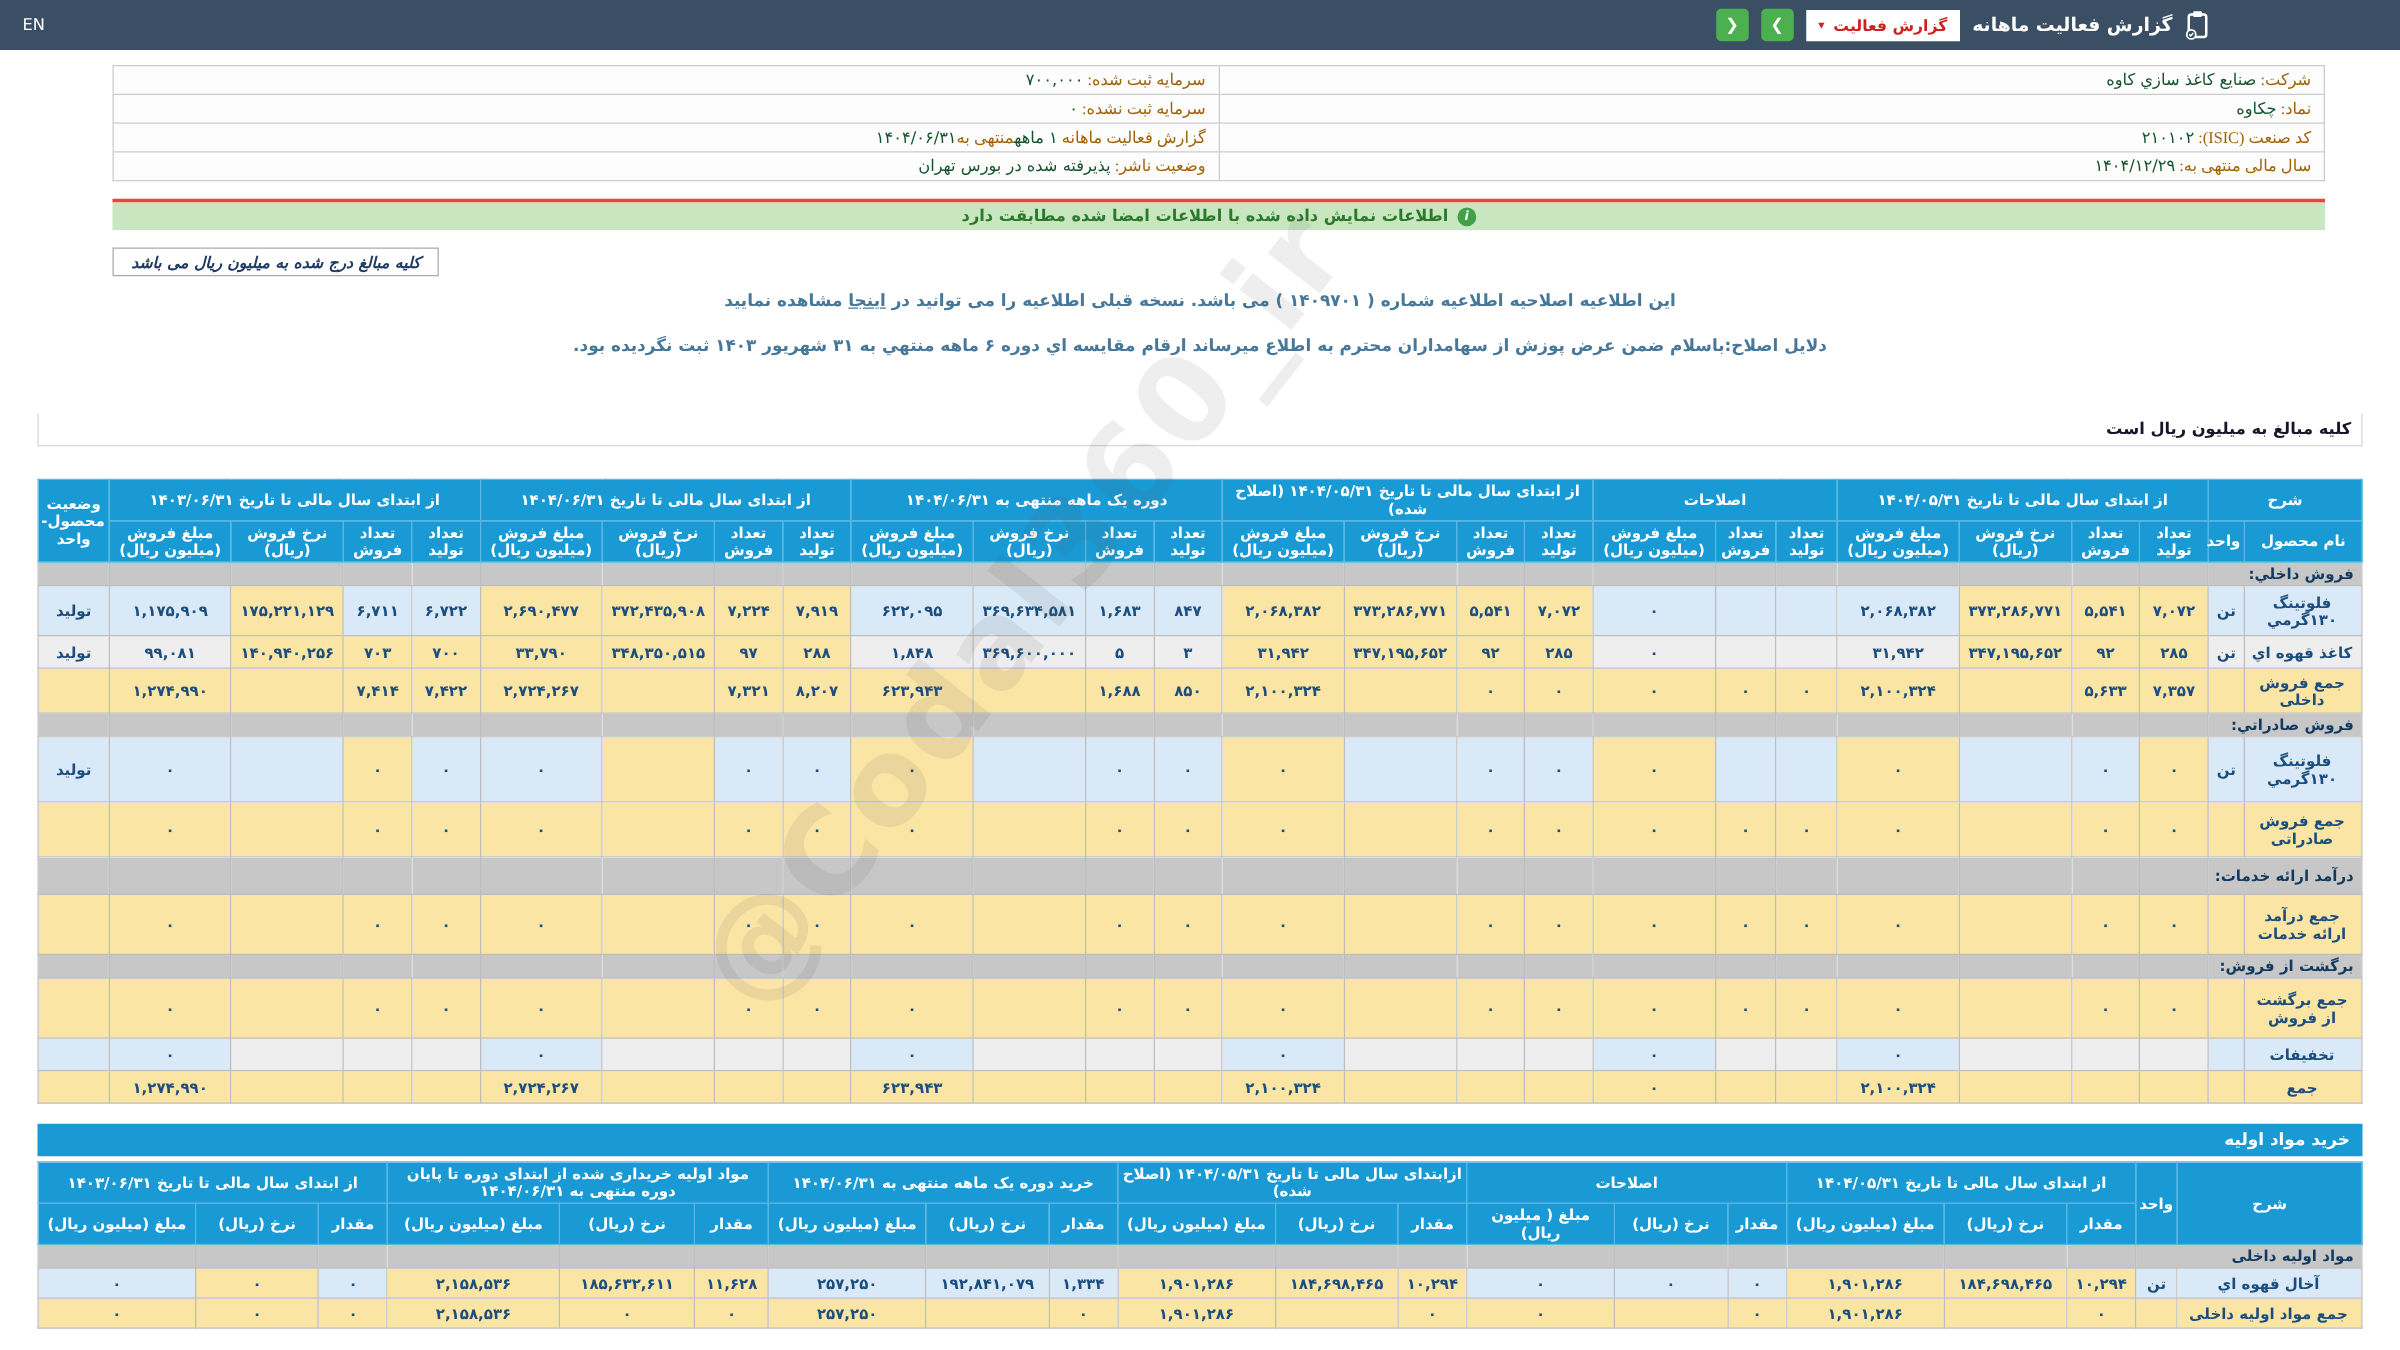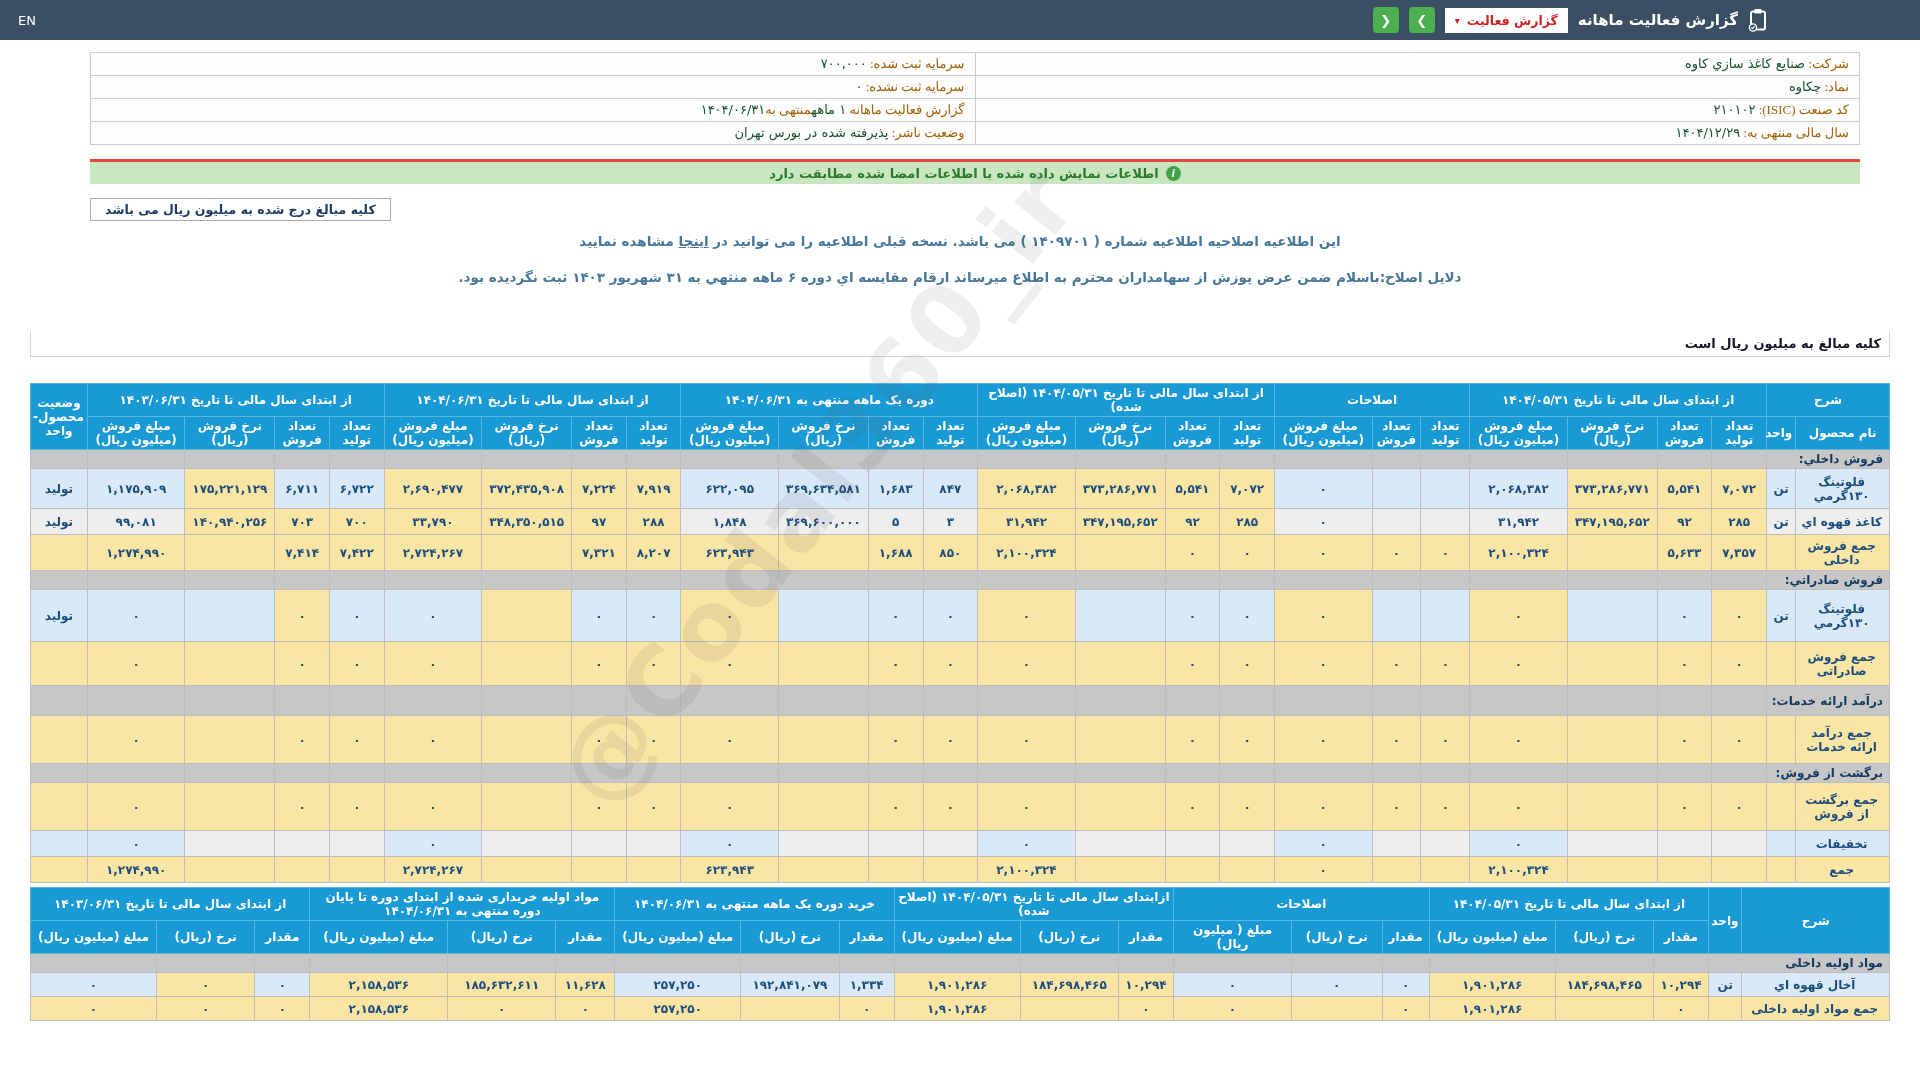--- a/index.html
+++ b/index.html
@@ -49,7 +49,7 @@
   .notebox-row { margin:14px 60px 0 90px; text-align:left; }
   .notebox {
     display:inline-block; border:1px solid #aaa; background:#fff; padding:3px 14px;
-    font-size:12.5px; font-weight:bold; color:#1f3b63;
+    font-size:12.5px; font-weight:bold; color:#1f3b63;font-style:italic;
   }
   .amend { margin-top:12px; text-align:center; color:#47789a; font-weight:bold; font-size:13.5px; }
   .amend .here { text-decoration:underline; color:#47789a; cursor:pointer; }

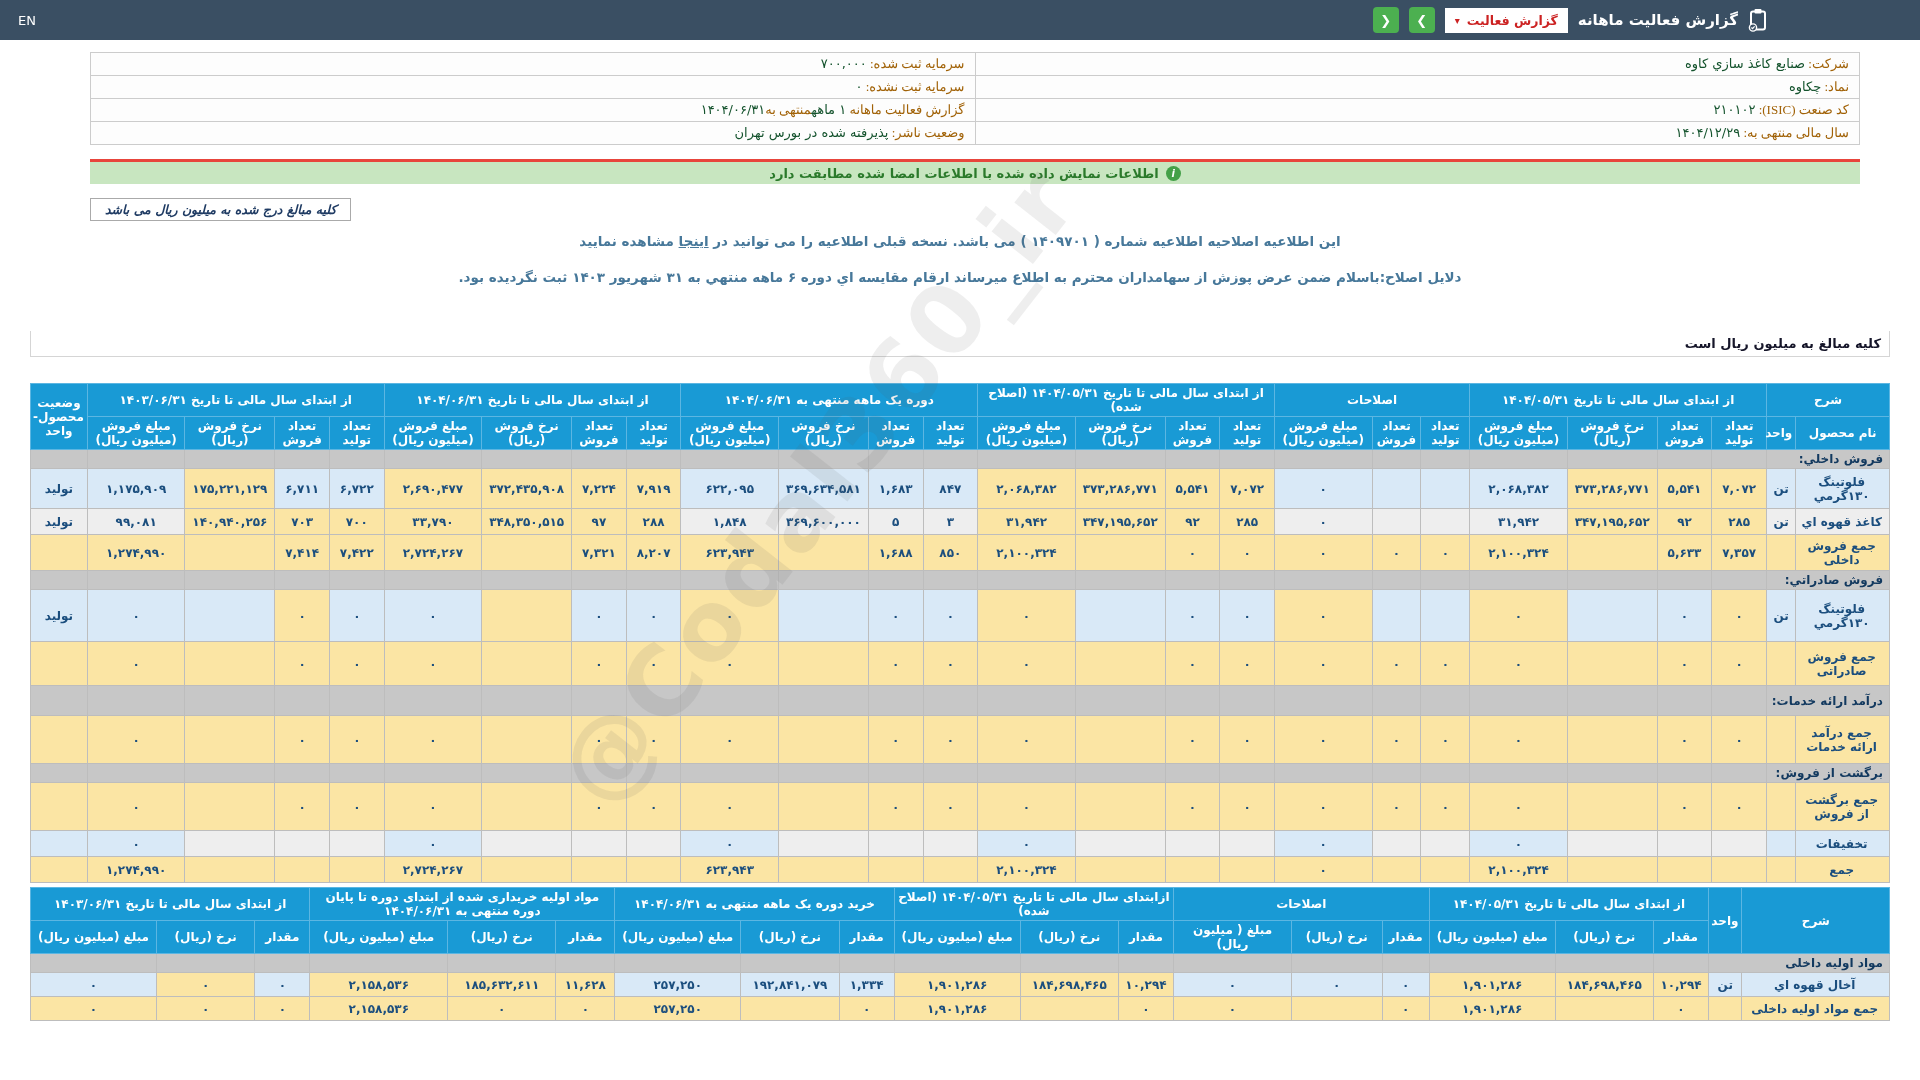--- a/index.html
+++ b/index.html
@@ -583,6 +583,7 @@
       </table>
     </div>
 
+  <div class="secbar sec2">خرید مواد اولیه</div>
   <div id="materials-mount" class="tbl-wrap t2">
       <table class="dtable">
         <colgroup>

